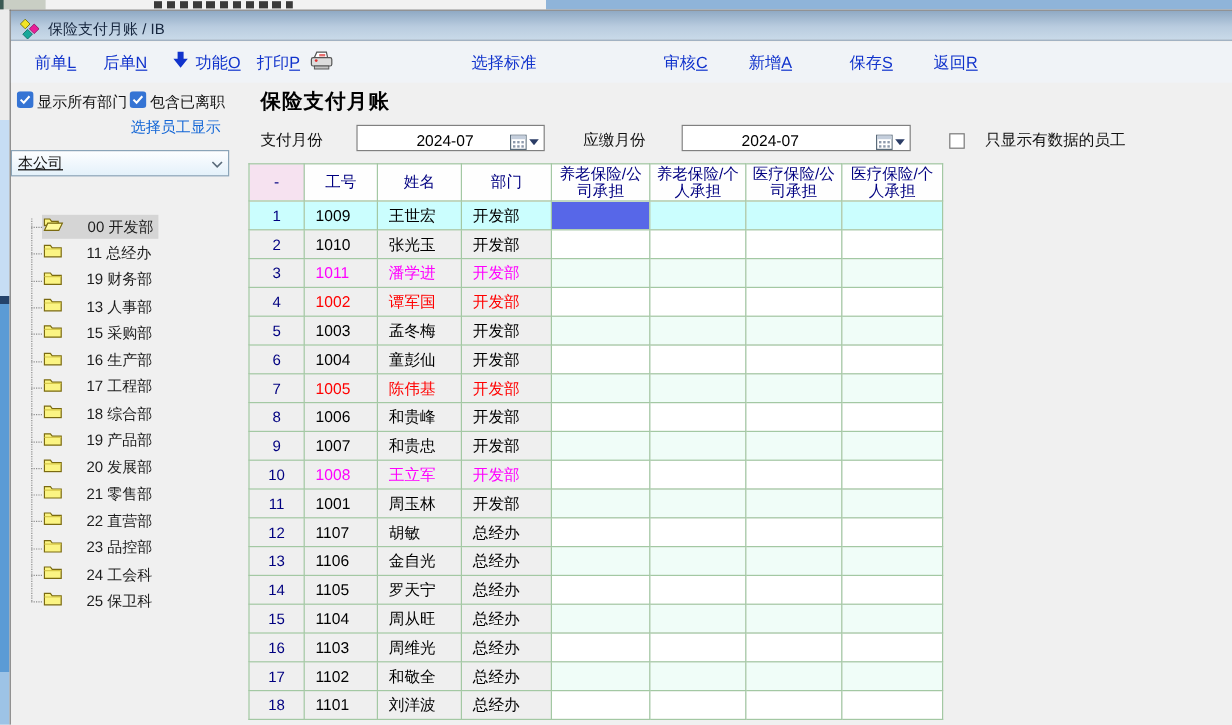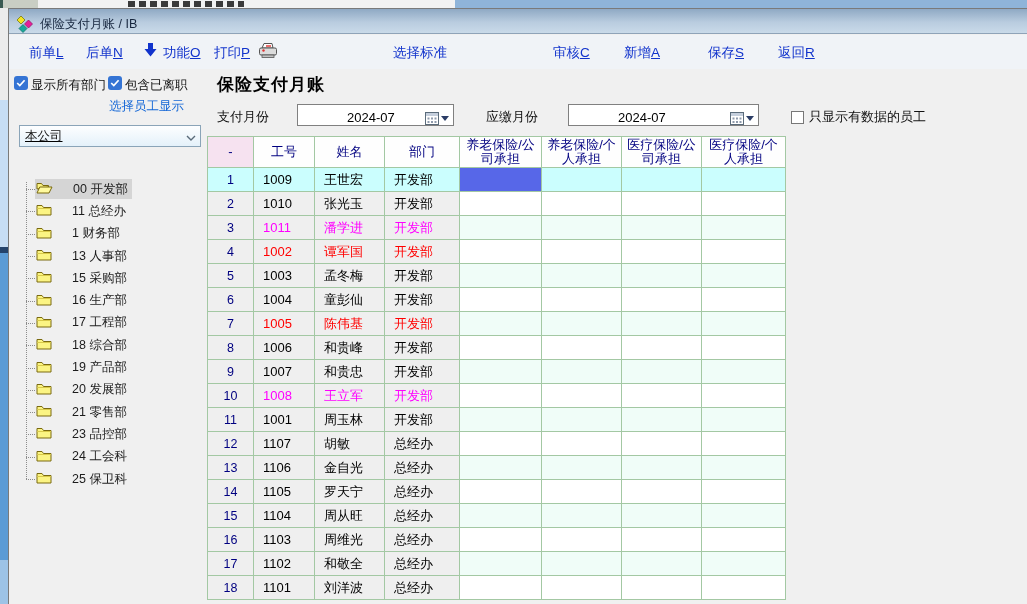--- a/index.html
+++ b/index.html
@@ -65,7 +65,7 @@
   .date-input .date-icons { display:flex; align-items:center; gap:2px; padding-right:4px; }
   .tri-down { width:0; height:0; border-left:4px solid transparent; border-right:4px solid transparent; border-top:5px solid #2B3D66; }
 
-  .cb-row-right { position:absolute; left:782px; top:99px; display:flex; align-items:center; gap:5px; }
+  .cb-row-right { position:absolute; left:782px; top:99px; display:flex; align-items:center; gap:17px; }
   .cb-row-right .side-label { font-size:13px; }
 
   

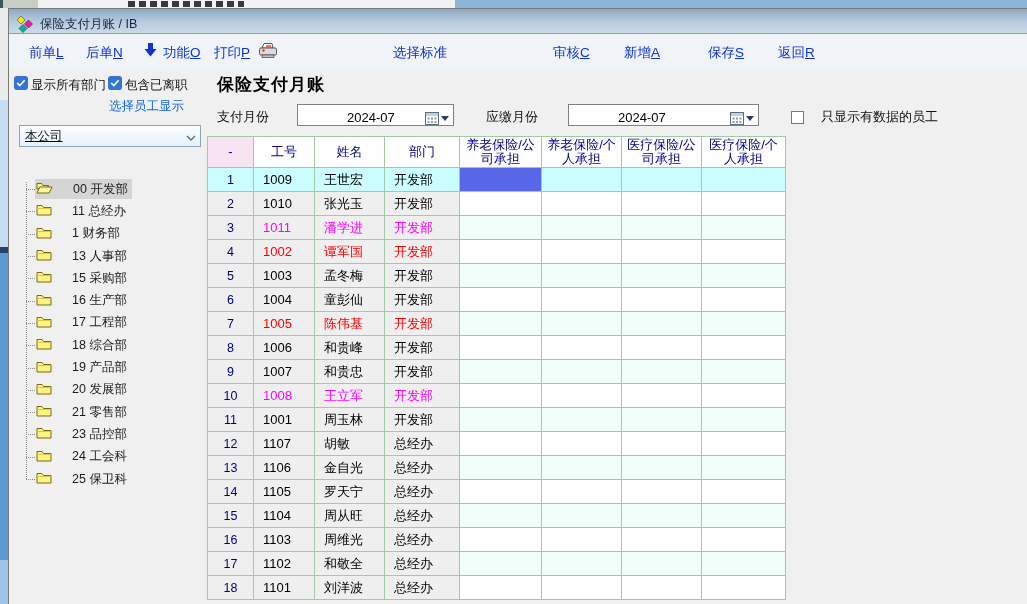--- a/index.html
+++ b/index.html
@@ -41,7 +41,7 @@
   .cb-unchecked { width:13px; height:13px; background:#fff; border:1px solid #777; }
   .side-label { font-size:12.5px; color:#111; }
   .link { font-size:12.5px; color:#1366D6; }
-  .company-dd { position:absolute; left:10px; top:116px; width:182px; height:22px;
+  .company-dd { position:absolute; left:0; top:116px; width:182px; height:22px;
                 border:1px solid #8AA4B8; background:linear-gradient(180deg,#FDFEFF 0%,#E4F1FA 100%);
                 display:flex; align-items:center;text-decoration:underline; }
   .company-dd .dd-text { flex:1; padding-left:5px; font-size:12.5px; color:#111; }

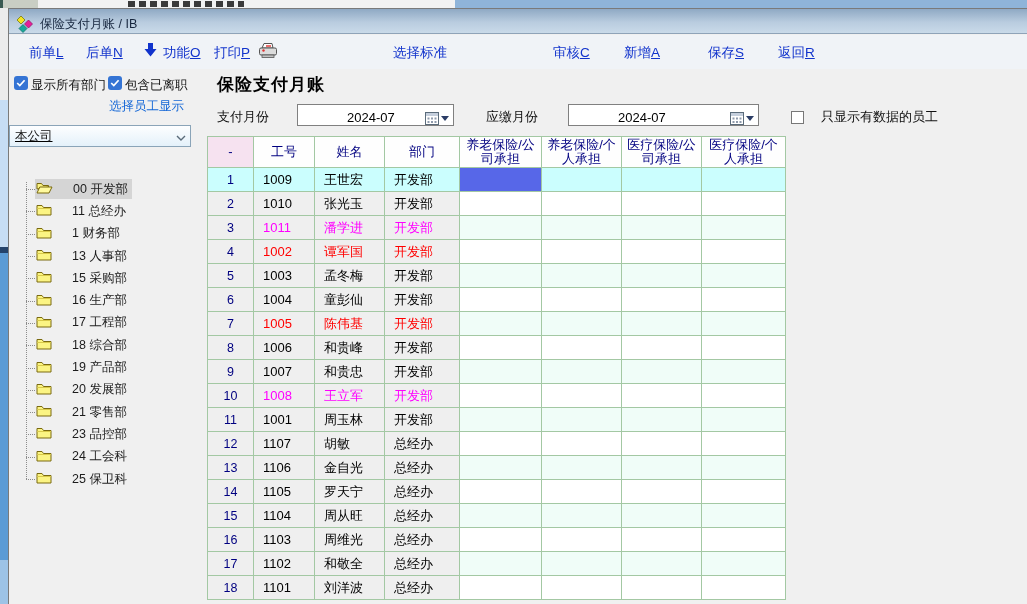--- a/index.html
+++ b/index.html
@@ -180,7 +180,7 @@
                 <path d="M1 2.5 L6 2.5 L7.5 4.5 L15 4.5 L15 12 L1 12 Z" fill="#FBF483" stroke="#7A6A10" stroke-width="1"></path>
                 <line x1="1" y1="5.5" x2="15" y2="5.5" stroke="#D8C94A" stroke-width="1"></line>
               </svg></span>
-            <span class="tree-label">1 财务部</span>
+            <span class="tree-label">19 财务部</span>
           </span>
         </div>
         <div class="tree-item">

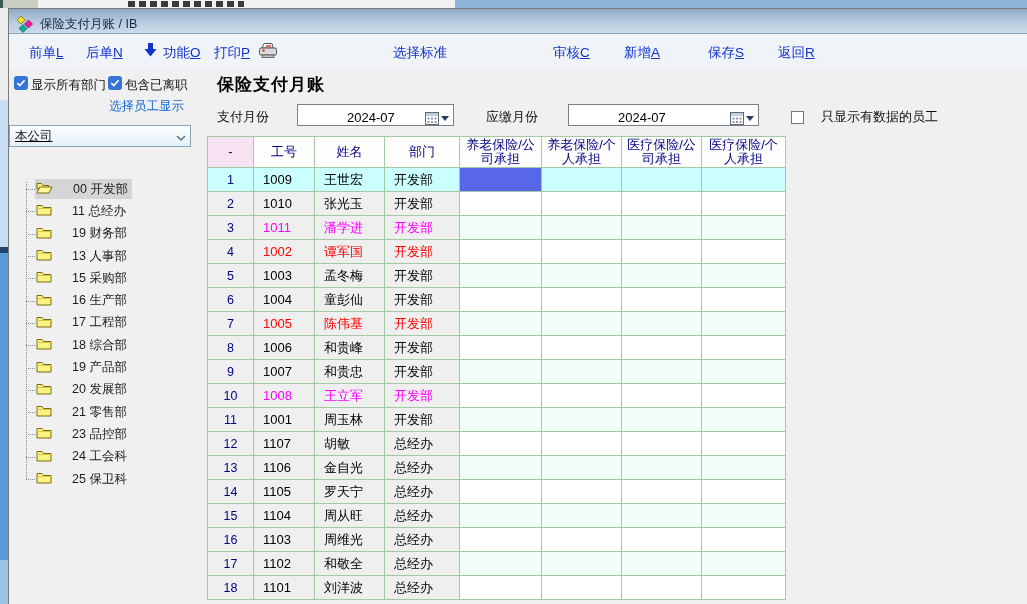--- a/index.html
+++ b/index.html
@@ -261,6 +261,15 @@
                 <path d="M1 2.5 L6 2.5 L7.5 4.5 L15 4.5 L15 12 L1 12 Z" fill="#FBF483" stroke="#7A6A10" stroke-width="1"></path>
                 <line x1="1" y1="5.5" x2="15" y2="5.5" stroke="#D8C94A" stroke-width="1"></line>
               </svg></span>
+            <span class="tree-label">22 直营部</span>
+          </span>
+        </div>
+        <div class="tree-item">
+          <span class="tree-row">
+            <span><svg width="16" height="13" viewBox="0 0 16 13">
+                <path d="M1 2.5 L6 2.5 L7.5 4.5 L15 4.5 L15 12 L1 12 Z" fill="#FBF483" stroke="#7A6A10" stroke-width="1"></path>
+                <line x1="1" y1="5.5" x2="15" y2="5.5" stroke="#D8C94A" stroke-width="1"></line>
+              </svg></span>
             <span class="tree-label">23 品控部</span>
           </span>
         </div>

